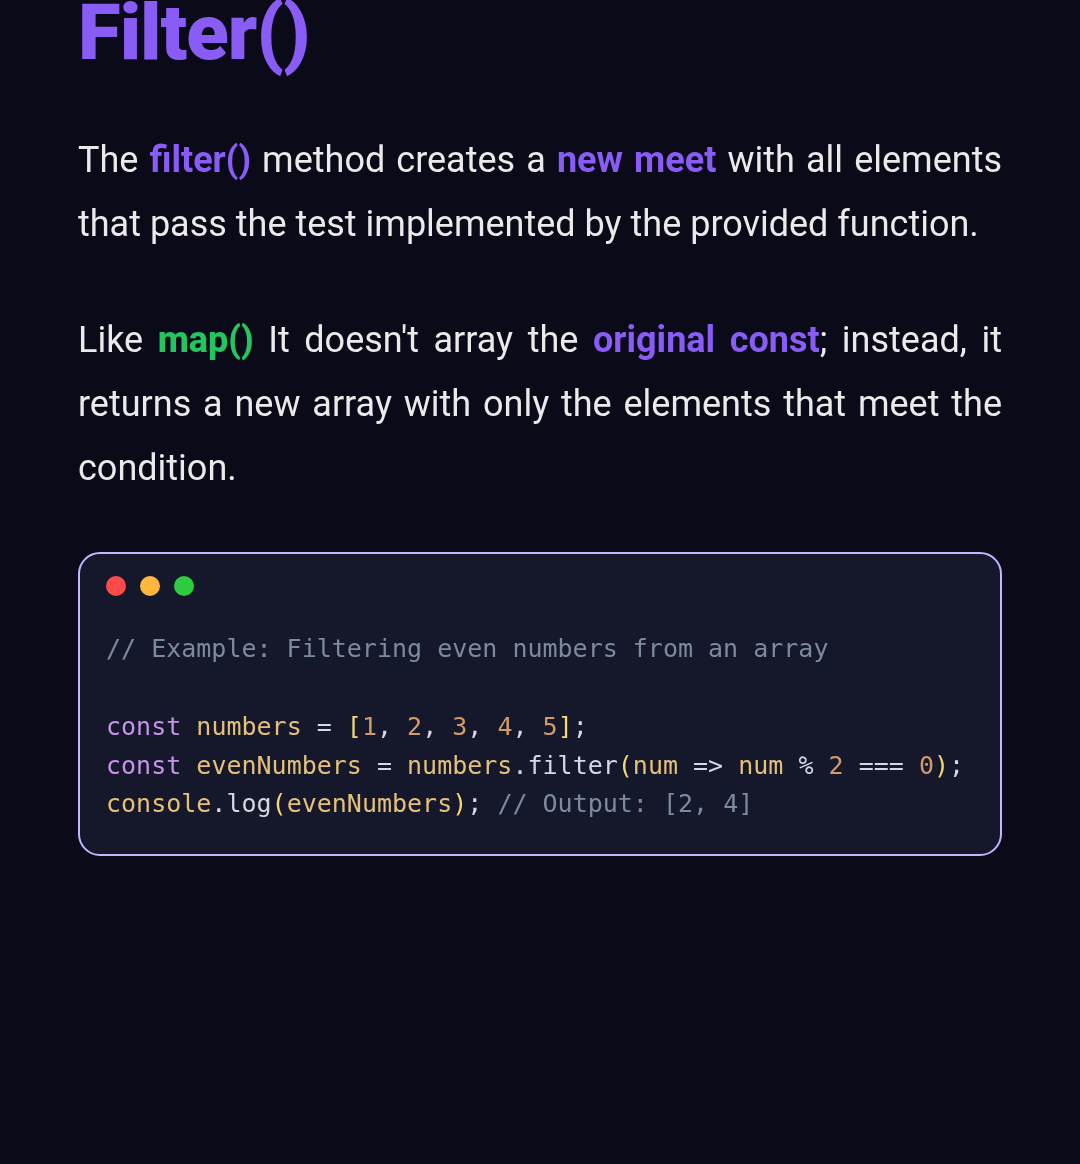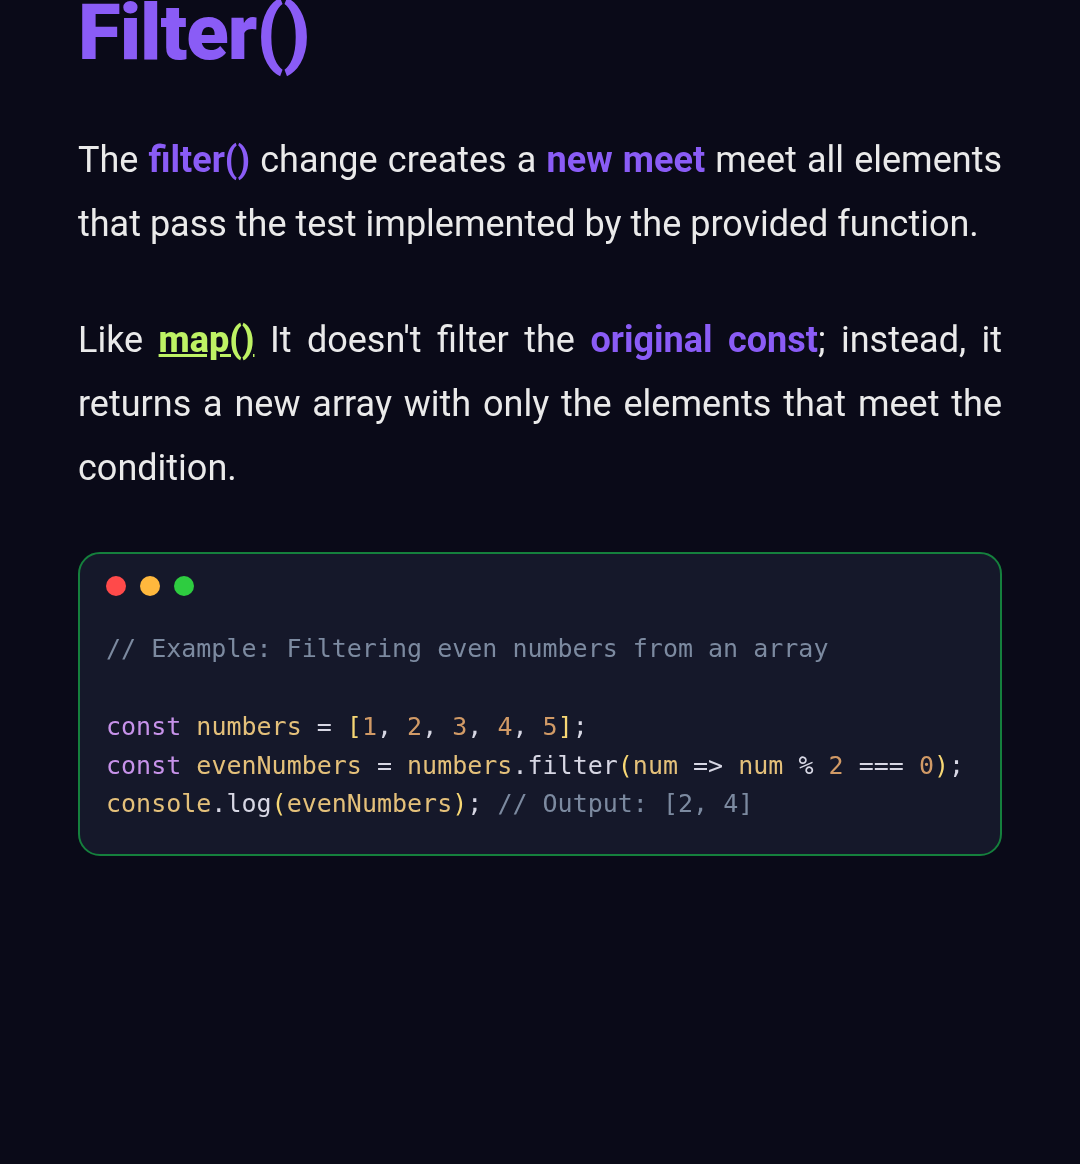--- a/index.html
+++ b/index.html
@@ -70,7 +70,7 @@
 <h1 class="title">Filter()</h1>
 
 <p class="para">
-  <span>The </span><span class="hlb">filter()</span><span> change creates a </span><span class="hlb">new meet</span><span> meet all elements that pass the test implemented by the provided function.</span>
+  <span>The </span><span class="hlb">filter()</span><span> method creates a </span><span class="hlb">new meet</span><span> meet all elements that pass the test implemented by the provided function.</span>
 </p>
 
 <p class="para">

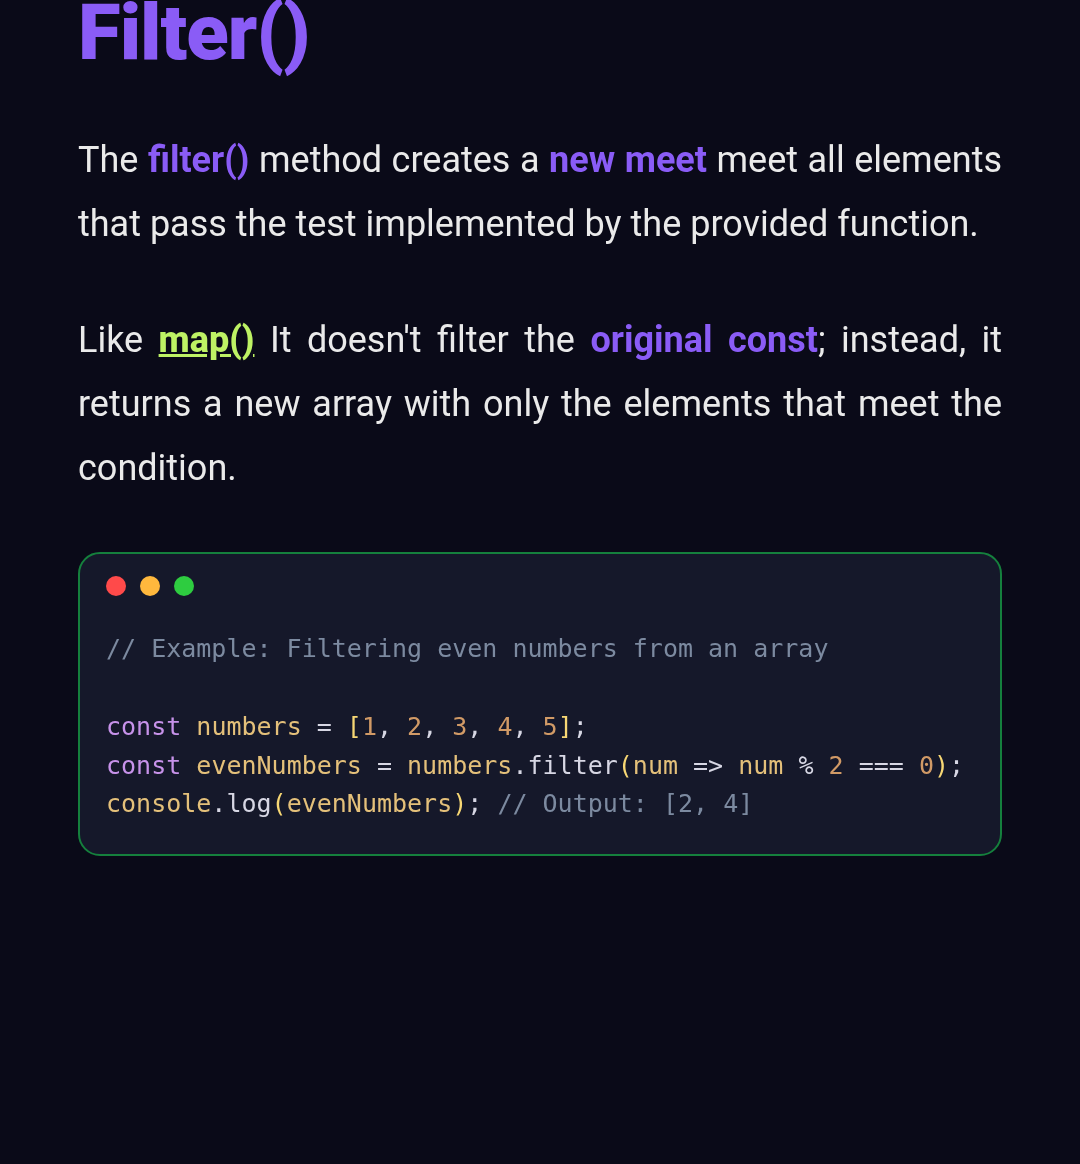--- a/index.html
+++ b/index.html
@@ -70,7 +70,7 @@
 <h1 class="title">Filter()</h1>
 
 <p class="para">
-  <span>The </span><span class="hlb">filter()</span><span> method creates a </span><span class="hlb">new meet</span><span> meet all elements that pass the test implemented by the provided function.</span>
+  <span>The </span><span class="hlb">filter()</span><span> method creates a </span><span class="hlb">new meet</span><span> with all elements that pass the test implemented by the provided function.</span>
 </p>
 
 <p class="para">

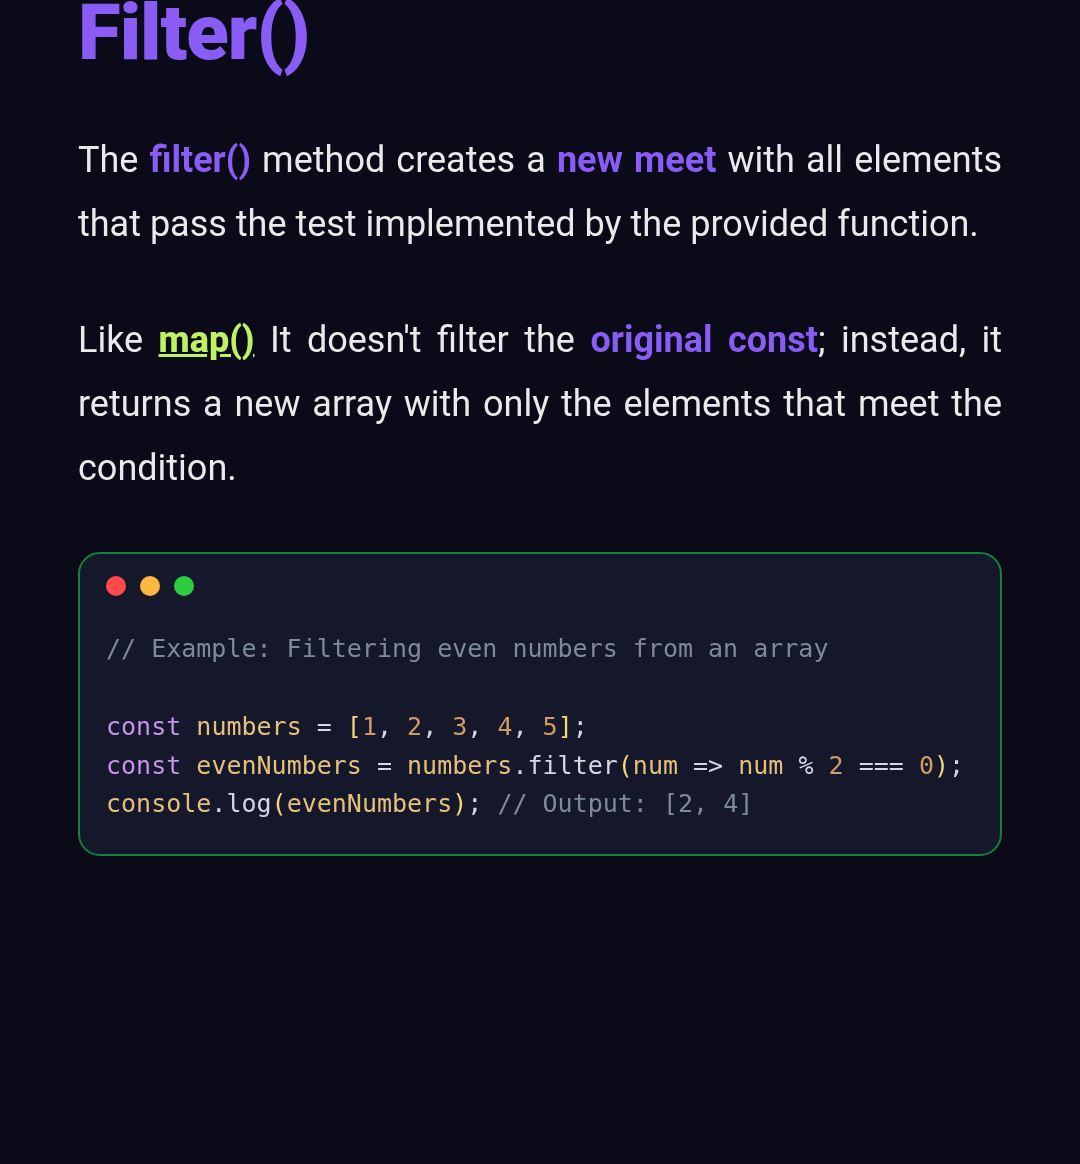--- a/index.html
+++ b/index.html
@@ -29,7 +29,7 @@
     margin-bottom: 52px;
   }
   .hlb { color: #8a5cf6; font-weight: 700; }
-  .wb  { color: #bef264; font-weight: 800; text-decoration: underline; }
+  .wb  { color: #22c55e; font-weight: 800; }
   .code-window {
     border: 2px solid #15803d;
     border-radius: 22px;

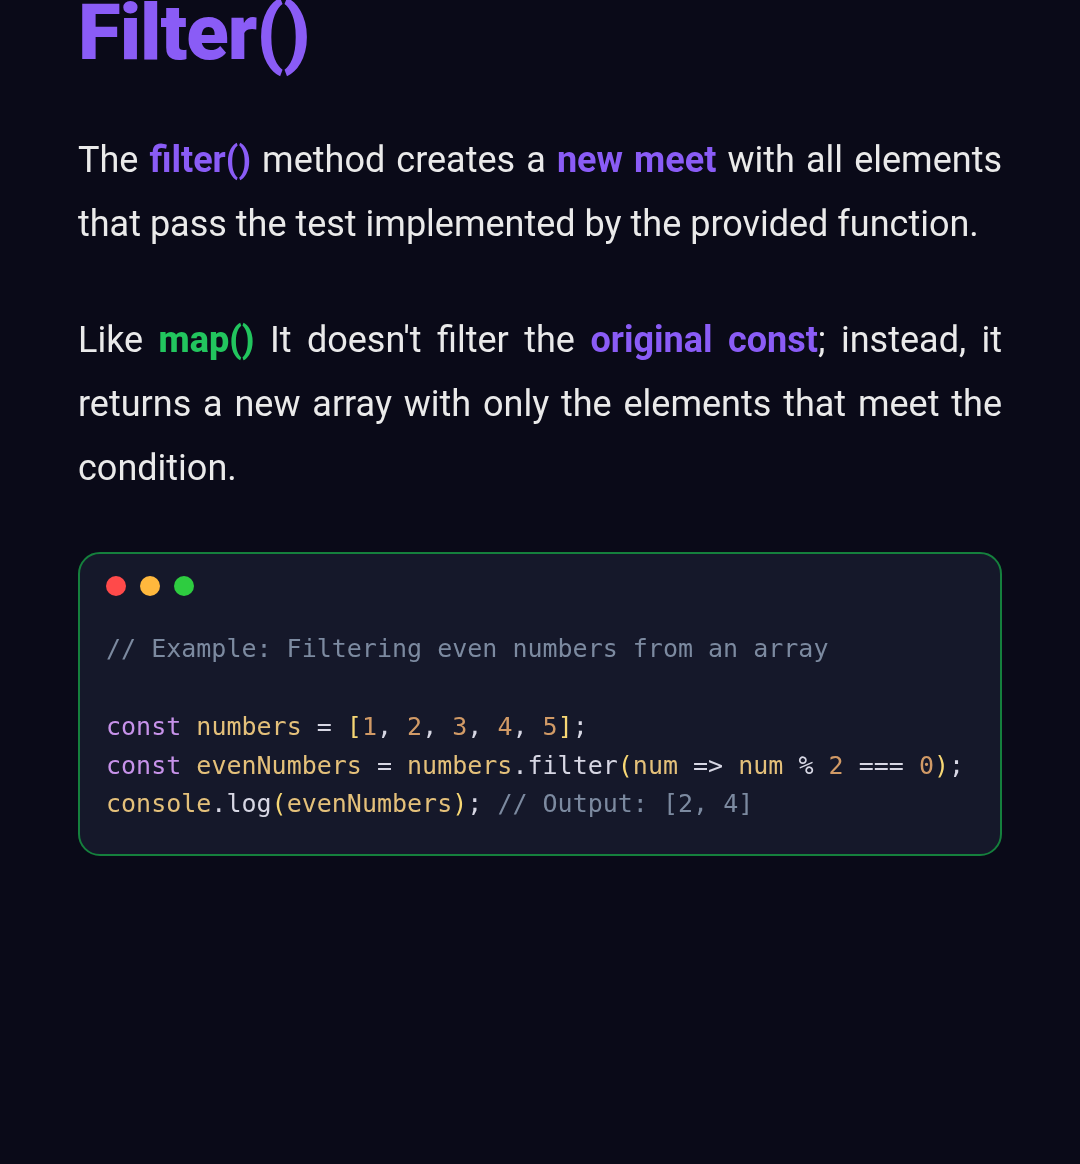--- a/index.html
+++ b/index.html
@@ -74,7 +74,7 @@
 </p>
 
 <p class="para">
-  <span>Like </span><span class="wb">map()</span><span> It doesn't filter the </span><span class="hlb">original const</span><span>; instead, it returns a new array with only the elements that meet the condition.</span>
+  <span>Like </span><span class="wb">map()</span><span> It doesn't array the </span><span class="hlb">original const</span><span>; instead, it returns a new array with only the elements that meet the condition.</span>
 </p>
 
 <div class="code-window">

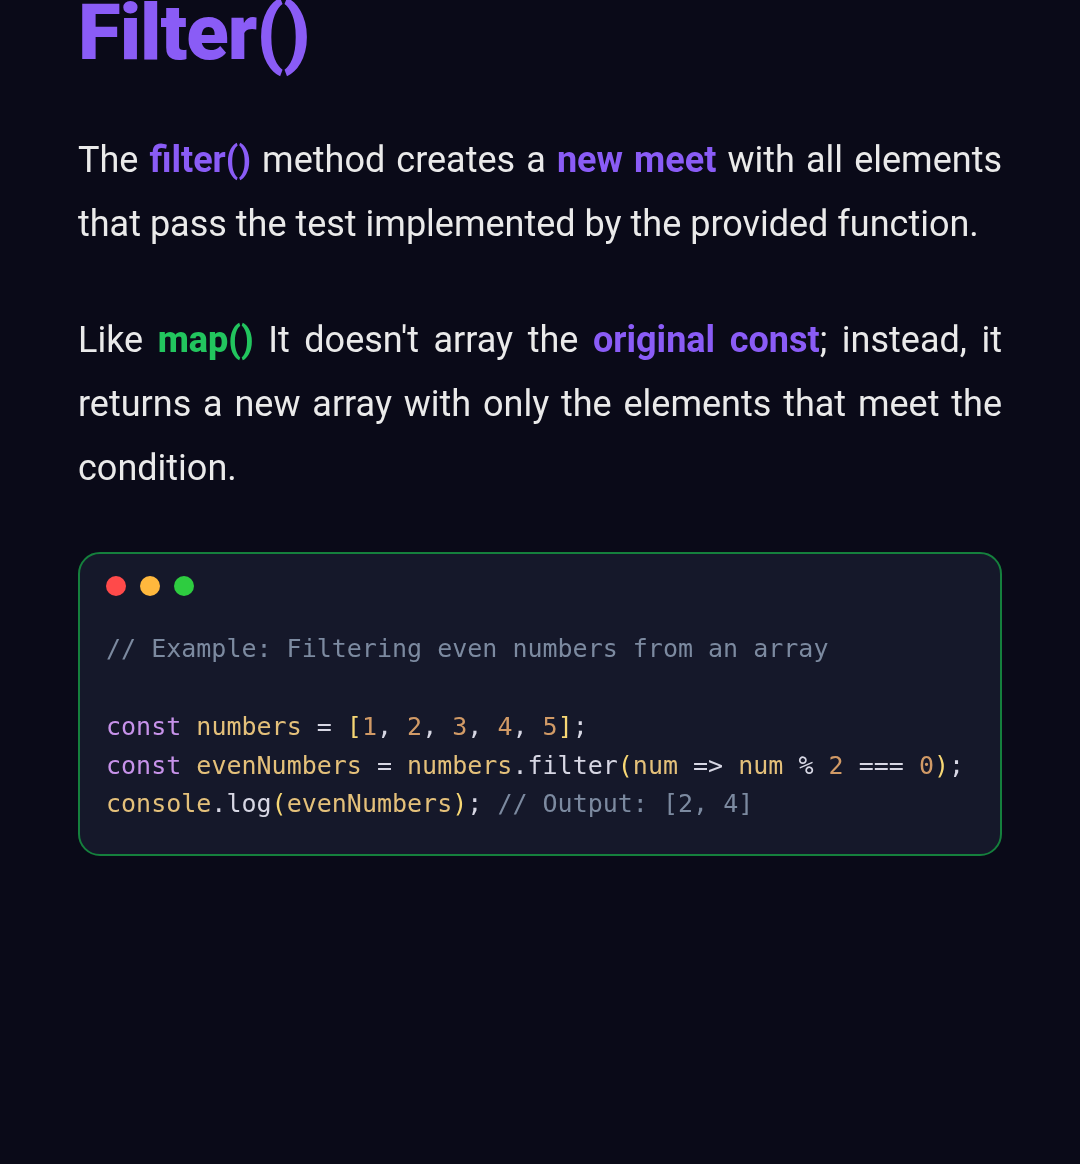--- a/index.html
+++ b/index.html
@@ -31,7 +31,7 @@
   .hlb { color: #8a5cf6; font-weight: 700; }
   .wb  { color: #22c55e; font-weight: 800; }
   .code-window {
-    border: 2px solid #15803d;
+    border: 2px solid #c4b5fd;
     border-radius: 22px;
     background: #15182a;
     padding: 22px 26px 30px 26px;

